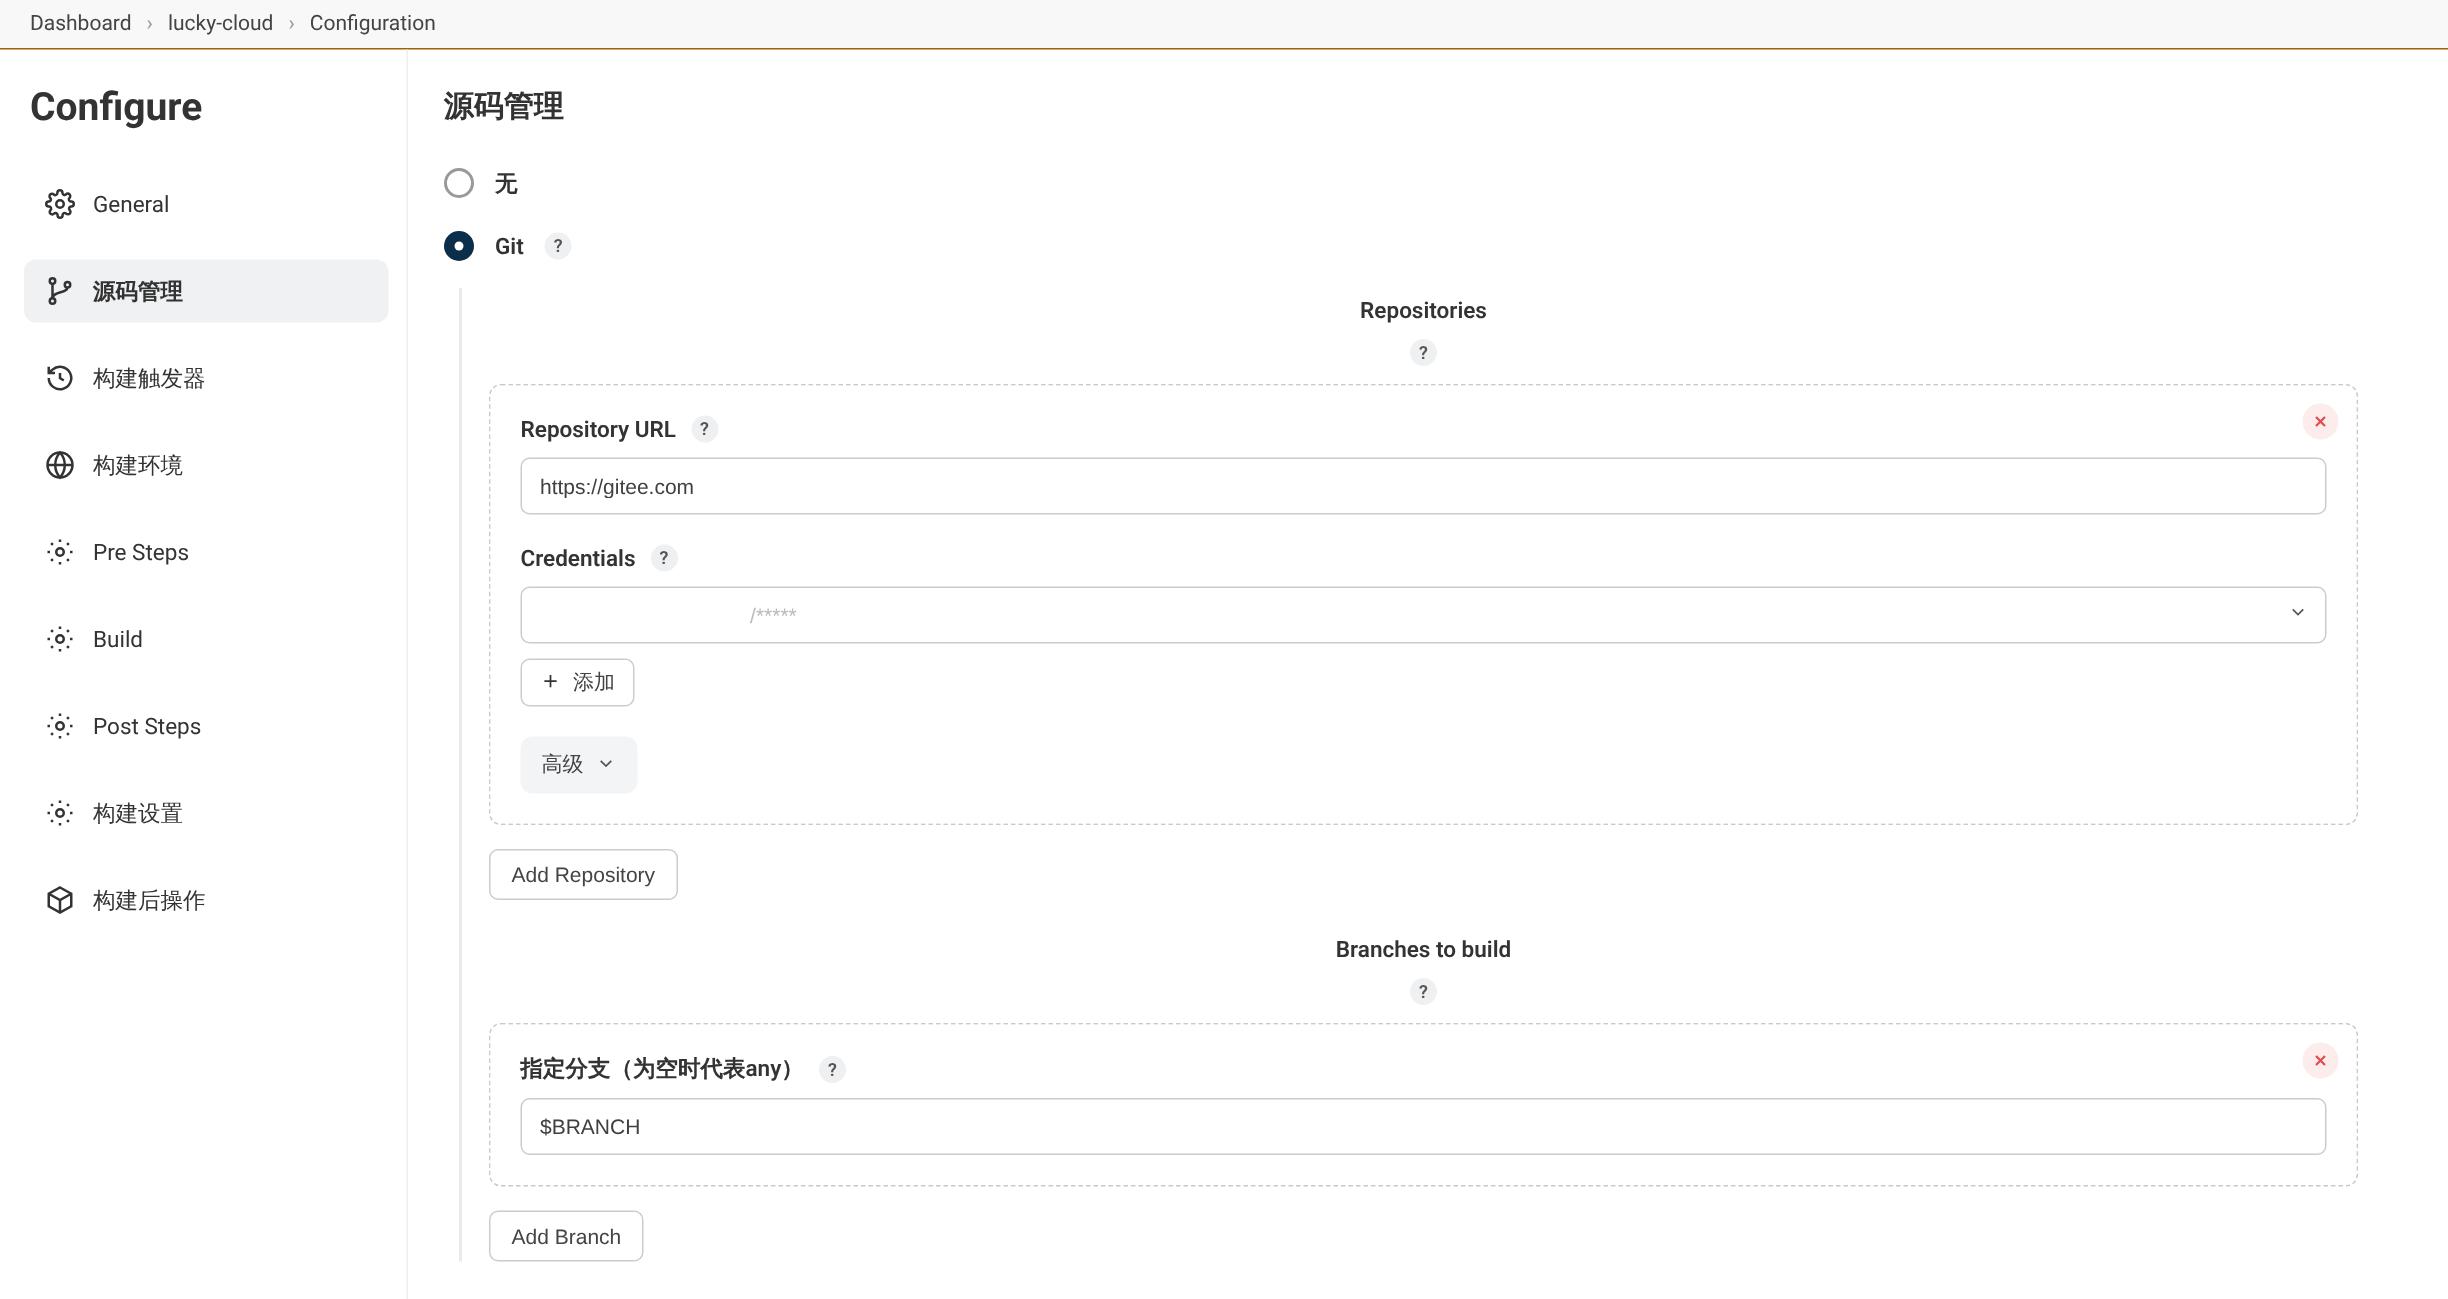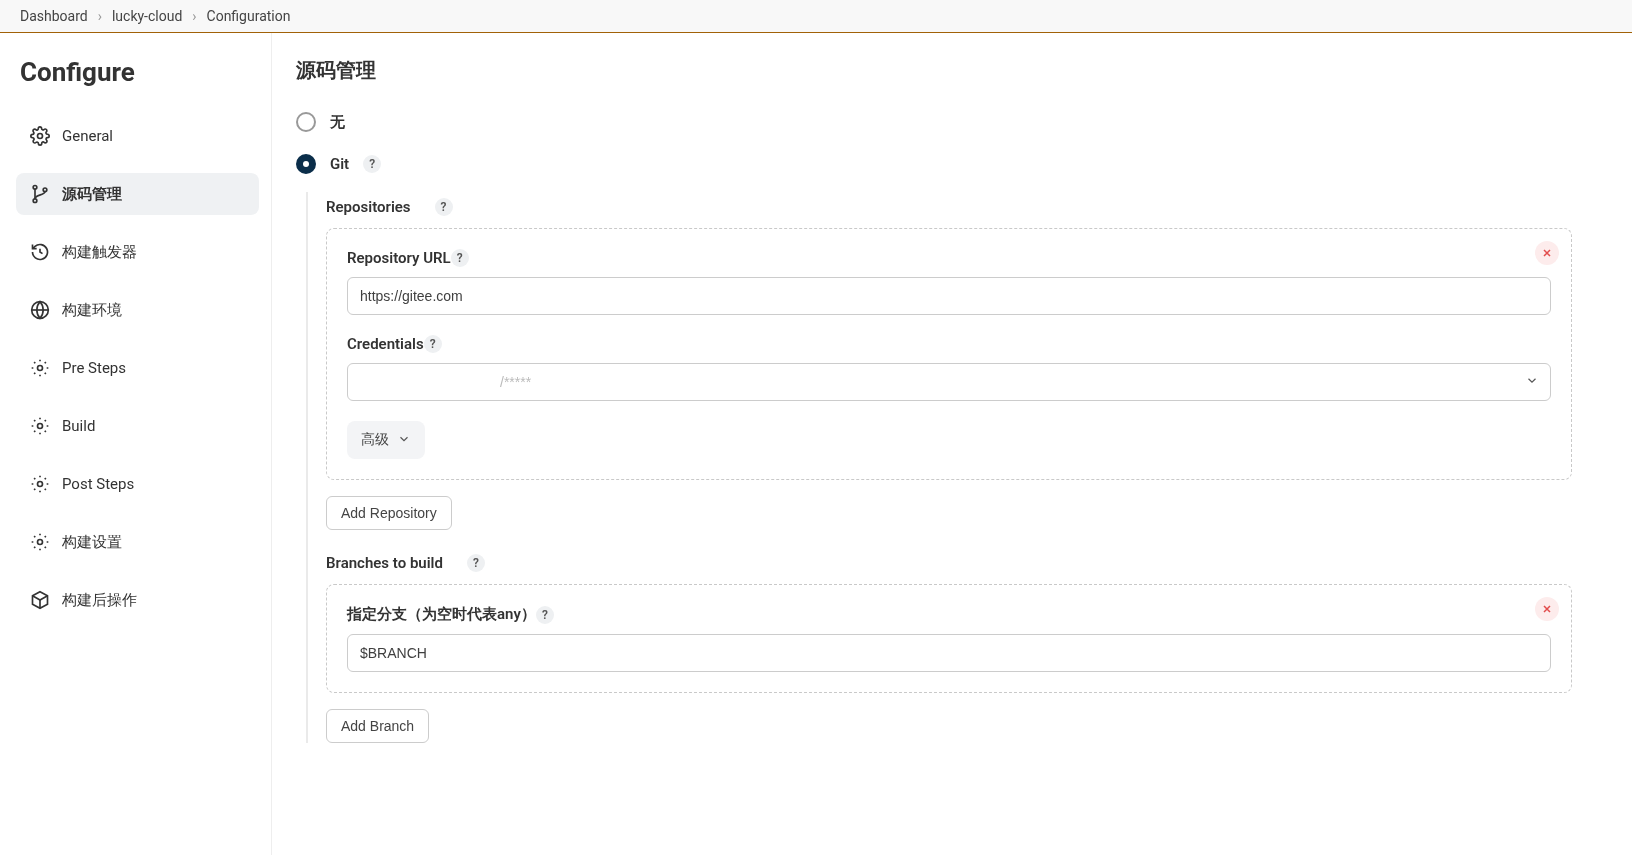--- a/index.html
+++ b/index.html
@@ -142,9 +142,10 @@
       font-size: 15px;
       font-weight: 600;
       display: flex;
-      align-items: flex-start;
-      gap: 24px;
+      align-items: center;
+      gap: 10px;
       margin-bottom: 12px;
+      flex-direction: column;
     }
     .dashed-panel {
       border: 1px dashed #c9c9c9;

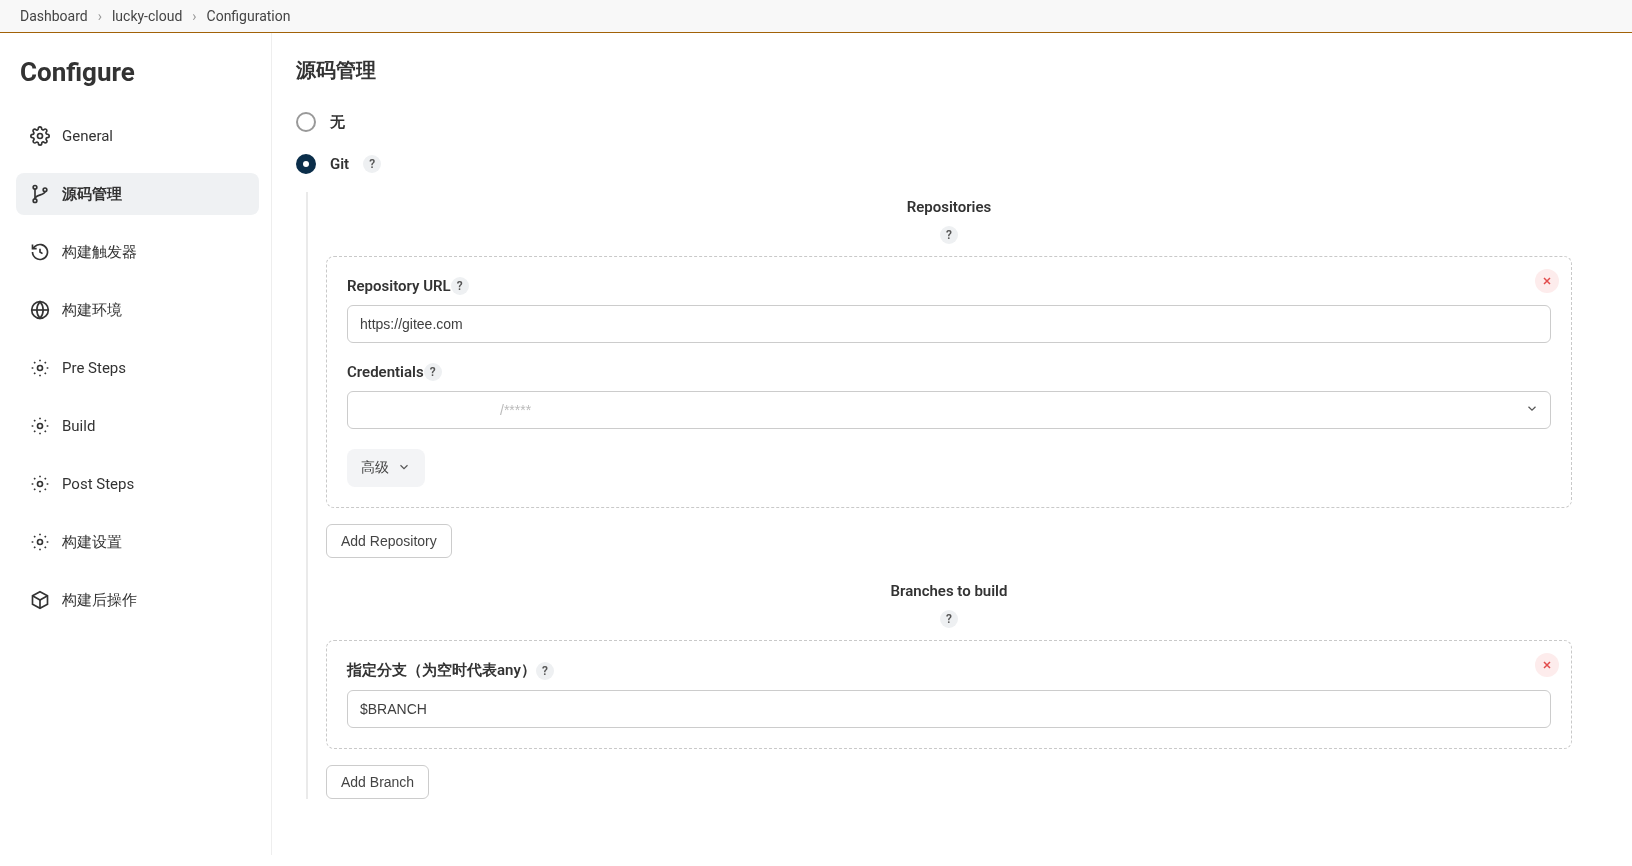--- a/index.html
+++ b/index.html
@@ -159,7 +159,7 @@
       font-weight: 600;
       display: flex;
       align-items: center;
-      gap: 0;
+      gap: 10px;
       margin-bottom: 10px;
     }
     .text-input {

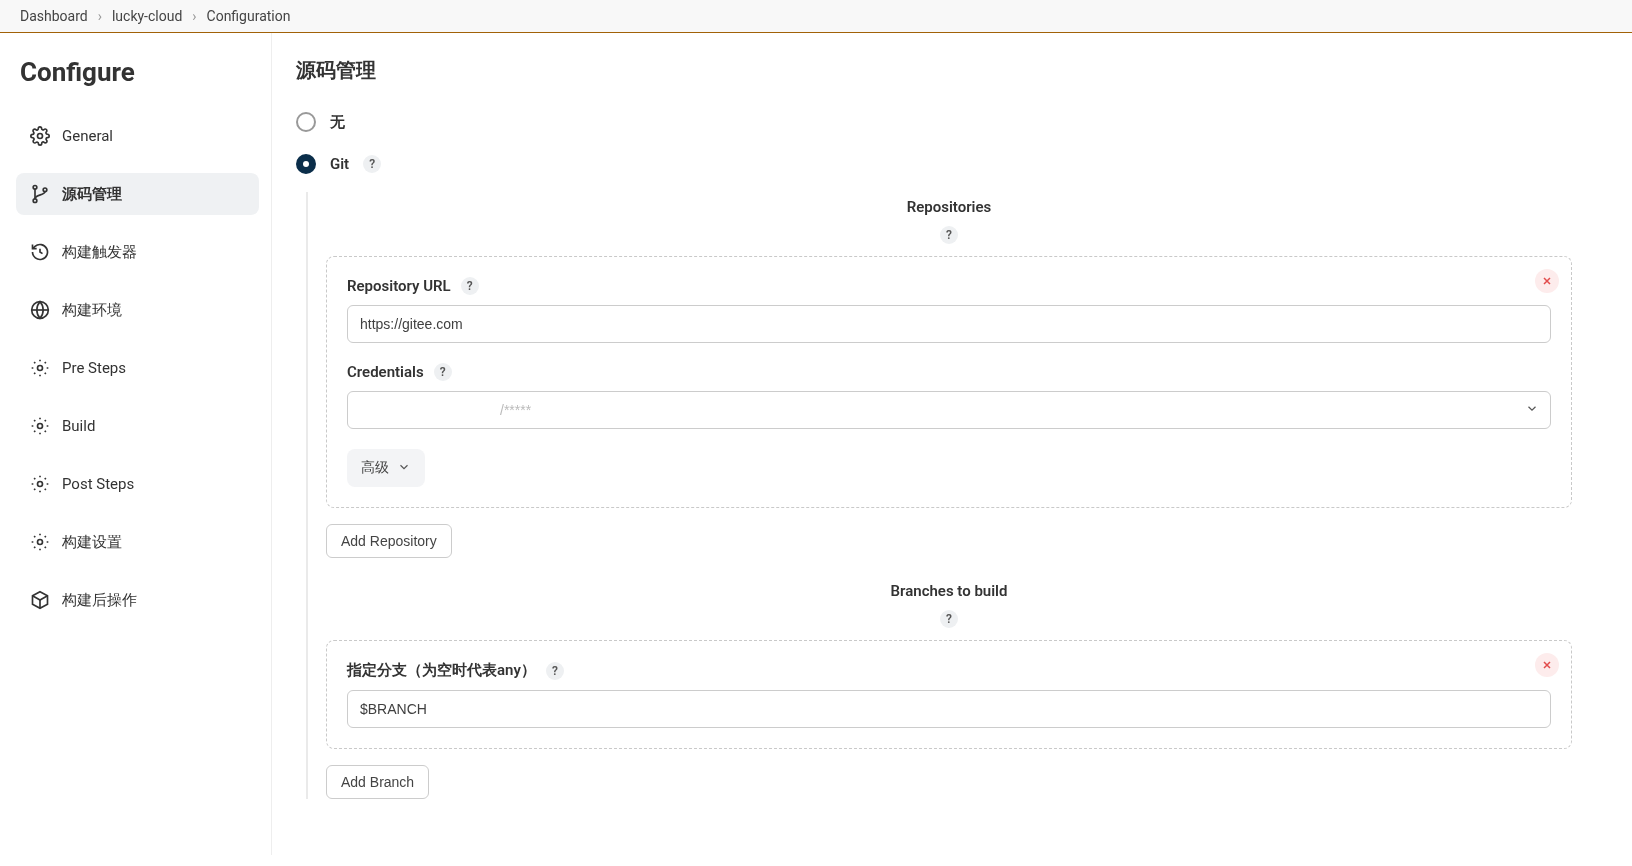--- a/index.html
+++ b/index.html
@@ -396,6 +396,16 @@
                 </svg>
             </span>
           </div>
+          <div style="margin-top:10px;">
+            <button class="btn small">
+              <span>
+                <svg width="14" height="14" viewBox="0 0 24 24" fill="none" stroke="#333" stroke-width="2">
+                    <path d="M12 5v14M5 12h14"></path>
+                  </svg>
+              </span>
+              <span>添加</span>
+            </button>
+          </div>
         </div>
 
         <div class="advanced-row mt-16">

